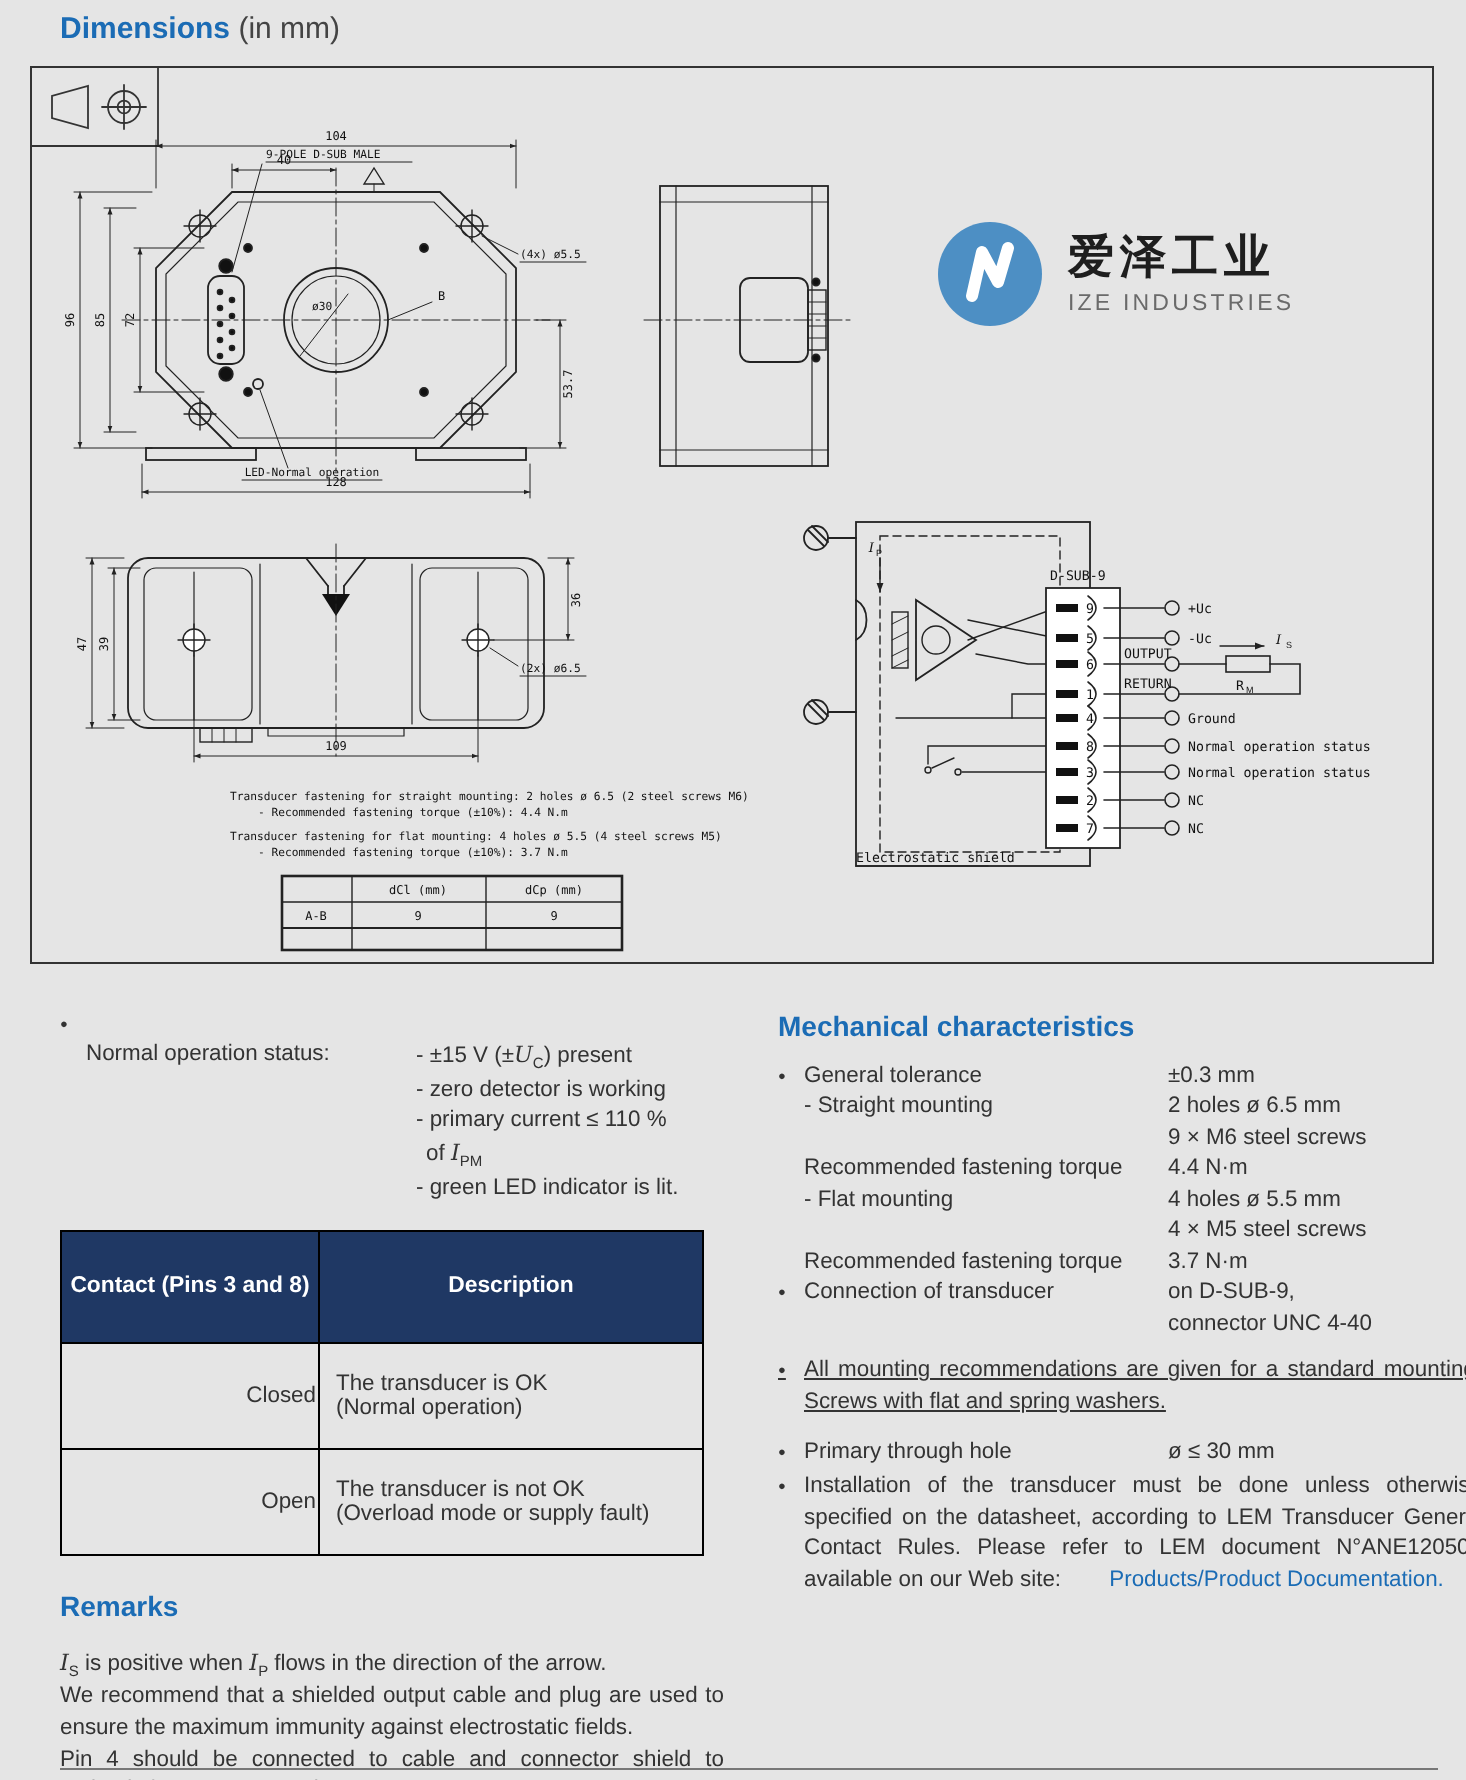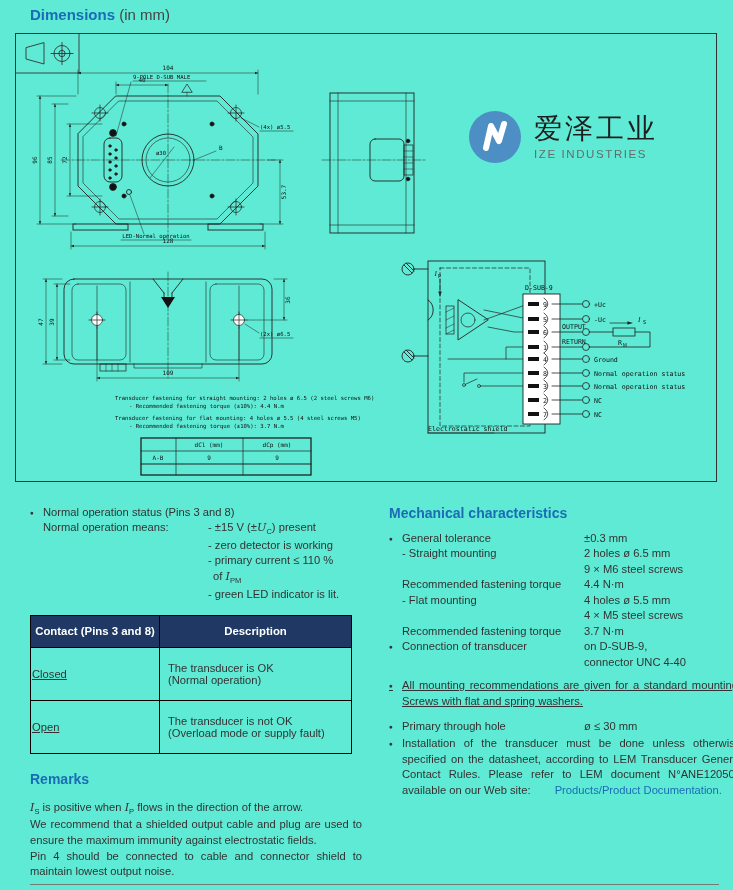--- a/index.html
+++ b/index.html
@@ -3,7 +3,7 @@
 <meta charset="utf-8">
 <style>
   html,body{margin:0;padding:0;background:#fff;}
-  .page{position:relative;width:733px;height:890px;background:#5eead4;overflow:hidden;
+  .page{position:relative;width:733px;height:890px;background:#e5e5e5;overflow:hidden;
         font-family:"Liberation Sans",sans-serif;color:#333;}
   
   .doc-title{position:absolute;left:30px;top:6px;font-size:15px;}

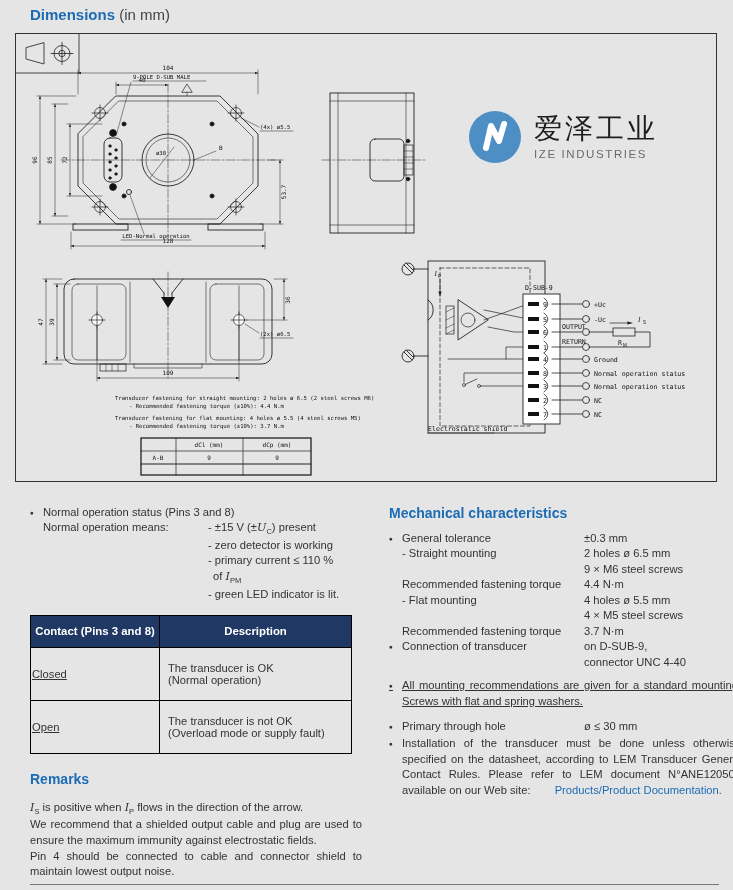--- a/index.html
+++ b/index.html
@@ -18,7 +18,7 @@
   .ital{font-family:"DejaVu Serif",serif;font-style:italic;}
   
   .logo{position:absolute;left:452px;top:76px;display:flex;align-items:center;gap:12px;}
-  .logo-text .cn{font-size:28px;font-weight:normal;color:#1e1e1e;letter-spacing:3px;line-height:1.1;}
+  .logo-text .cn{font-size:23px;font-weight:bold;color:#1e1e1e;letter-spacing:3px;line-height:1.1;}
   .logo-text .en{font-size:11.5px;color:#6a6a6a;letter-spacing:1.6px;margin-top:4px;}
   
   .col-left{position:absolute;left:30px;top:505px;width:332px;}

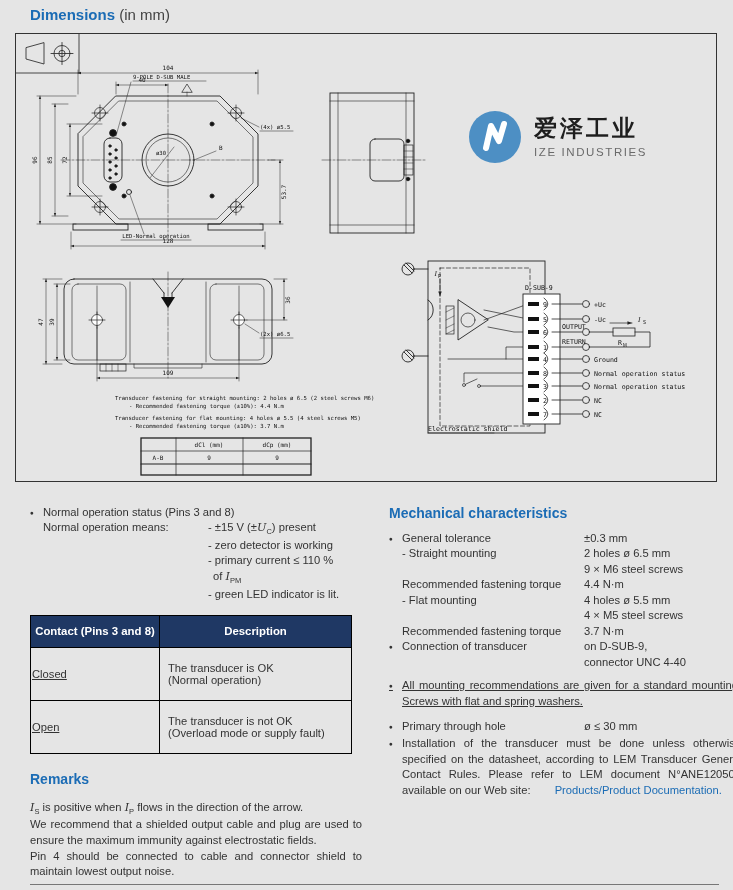--- a/index.html
+++ b/index.html
@@ -398,7 +398,6 @@
   <div class="col-left">
     <div class="brow">
       <span class="dot"></span>
-      <span>Normal operation status (Pins 3 and 8)</span>
     </div>
     <div class="means">
       <span class="mlabel indent">Normal operation means:</span>

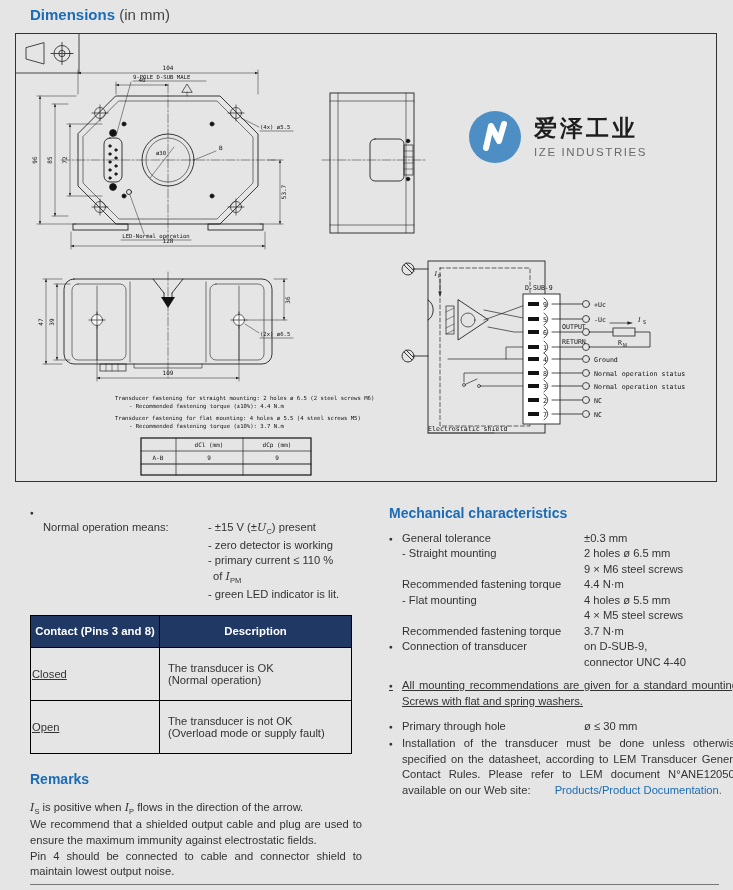--- a/index.html
+++ b/index.html
@@ -400,7 +400,7 @@
       <span class="dot"></span>
     </div>
     <div class="means">
-      <span class="mlabel indent">Normal operation means:</span>
+      <span class="mlabel indent">Normal operation status:</span>
       <span class="mvals">
         <div><span>- ±15 V (±</span><span class="iv">U</span><sub class="sb">C</sub><span>) present</span></div>
         <div>- zero detector is working</div>

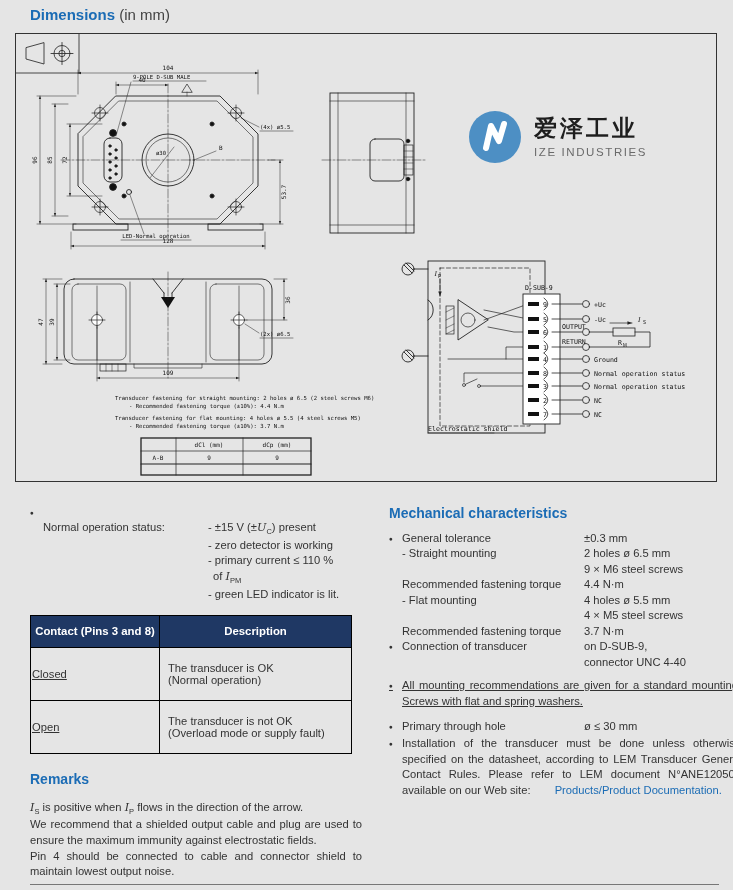--- a/index.html
+++ b/index.html
@@ -35,7 +35,7 @@
   
   table.contact{border-collapse:collapse;width:322px;margin-top:13px;}
   table.contact th{background:#1f3864;color:#fff;font-size:11.4px;font-weight:bold;
-     border:1.6px solid #000;padding:8px 2px;height:15px;}
+     border:1.6px solid #000;padding:20px 2px;height:15px;}
   table.contact td{border:1.6px solid #000;font-size:11.2px;height:44px;}
   td.ccell{text-align:left;width:126px;text-decoration:underline;}
   td.dcell{padding:4px 8px;}

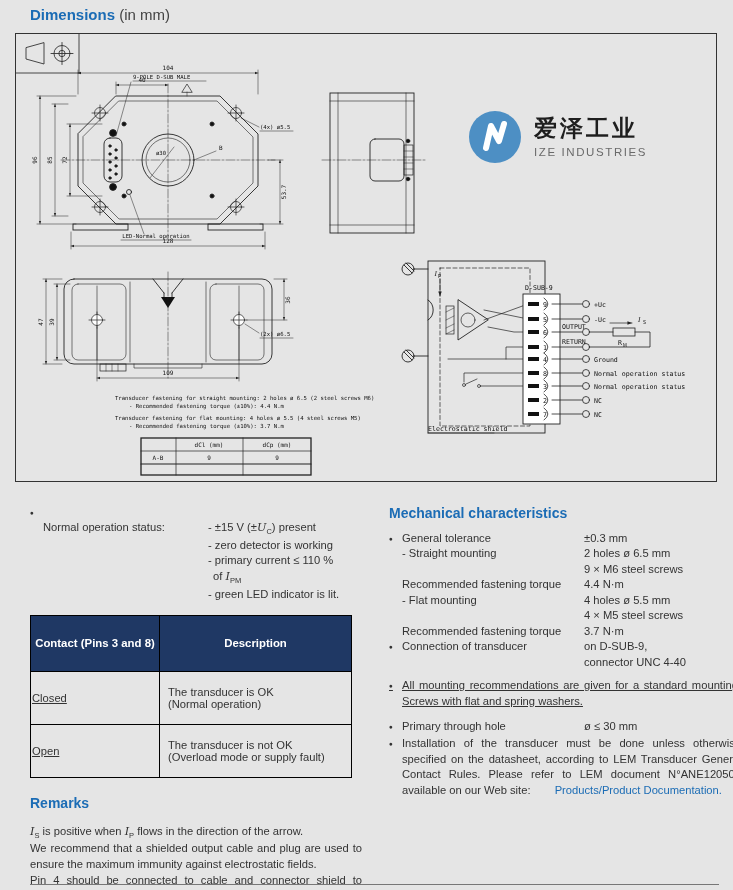--- a/index.html
+++ b/index.html
@@ -37,7 +37,7 @@
   table.contact th{background:#1f3864;color:#fff;font-size:11.4px;font-weight:bold;
      border:1.6px solid #000;padding:20px 2px;height:15px;}
   table.contact td{border:1.6px solid #000;font-size:11.2px;height:44px;}
-  td.ccell{text-align:left;width:126px;text-decoration:underline;}
+  td.ccell{text-align:right;width:126px;}
   td.dcell{padding:4px 8px;}
   
   .mrow{display:flex;font-size:11.2px;line-height:1.38;}

